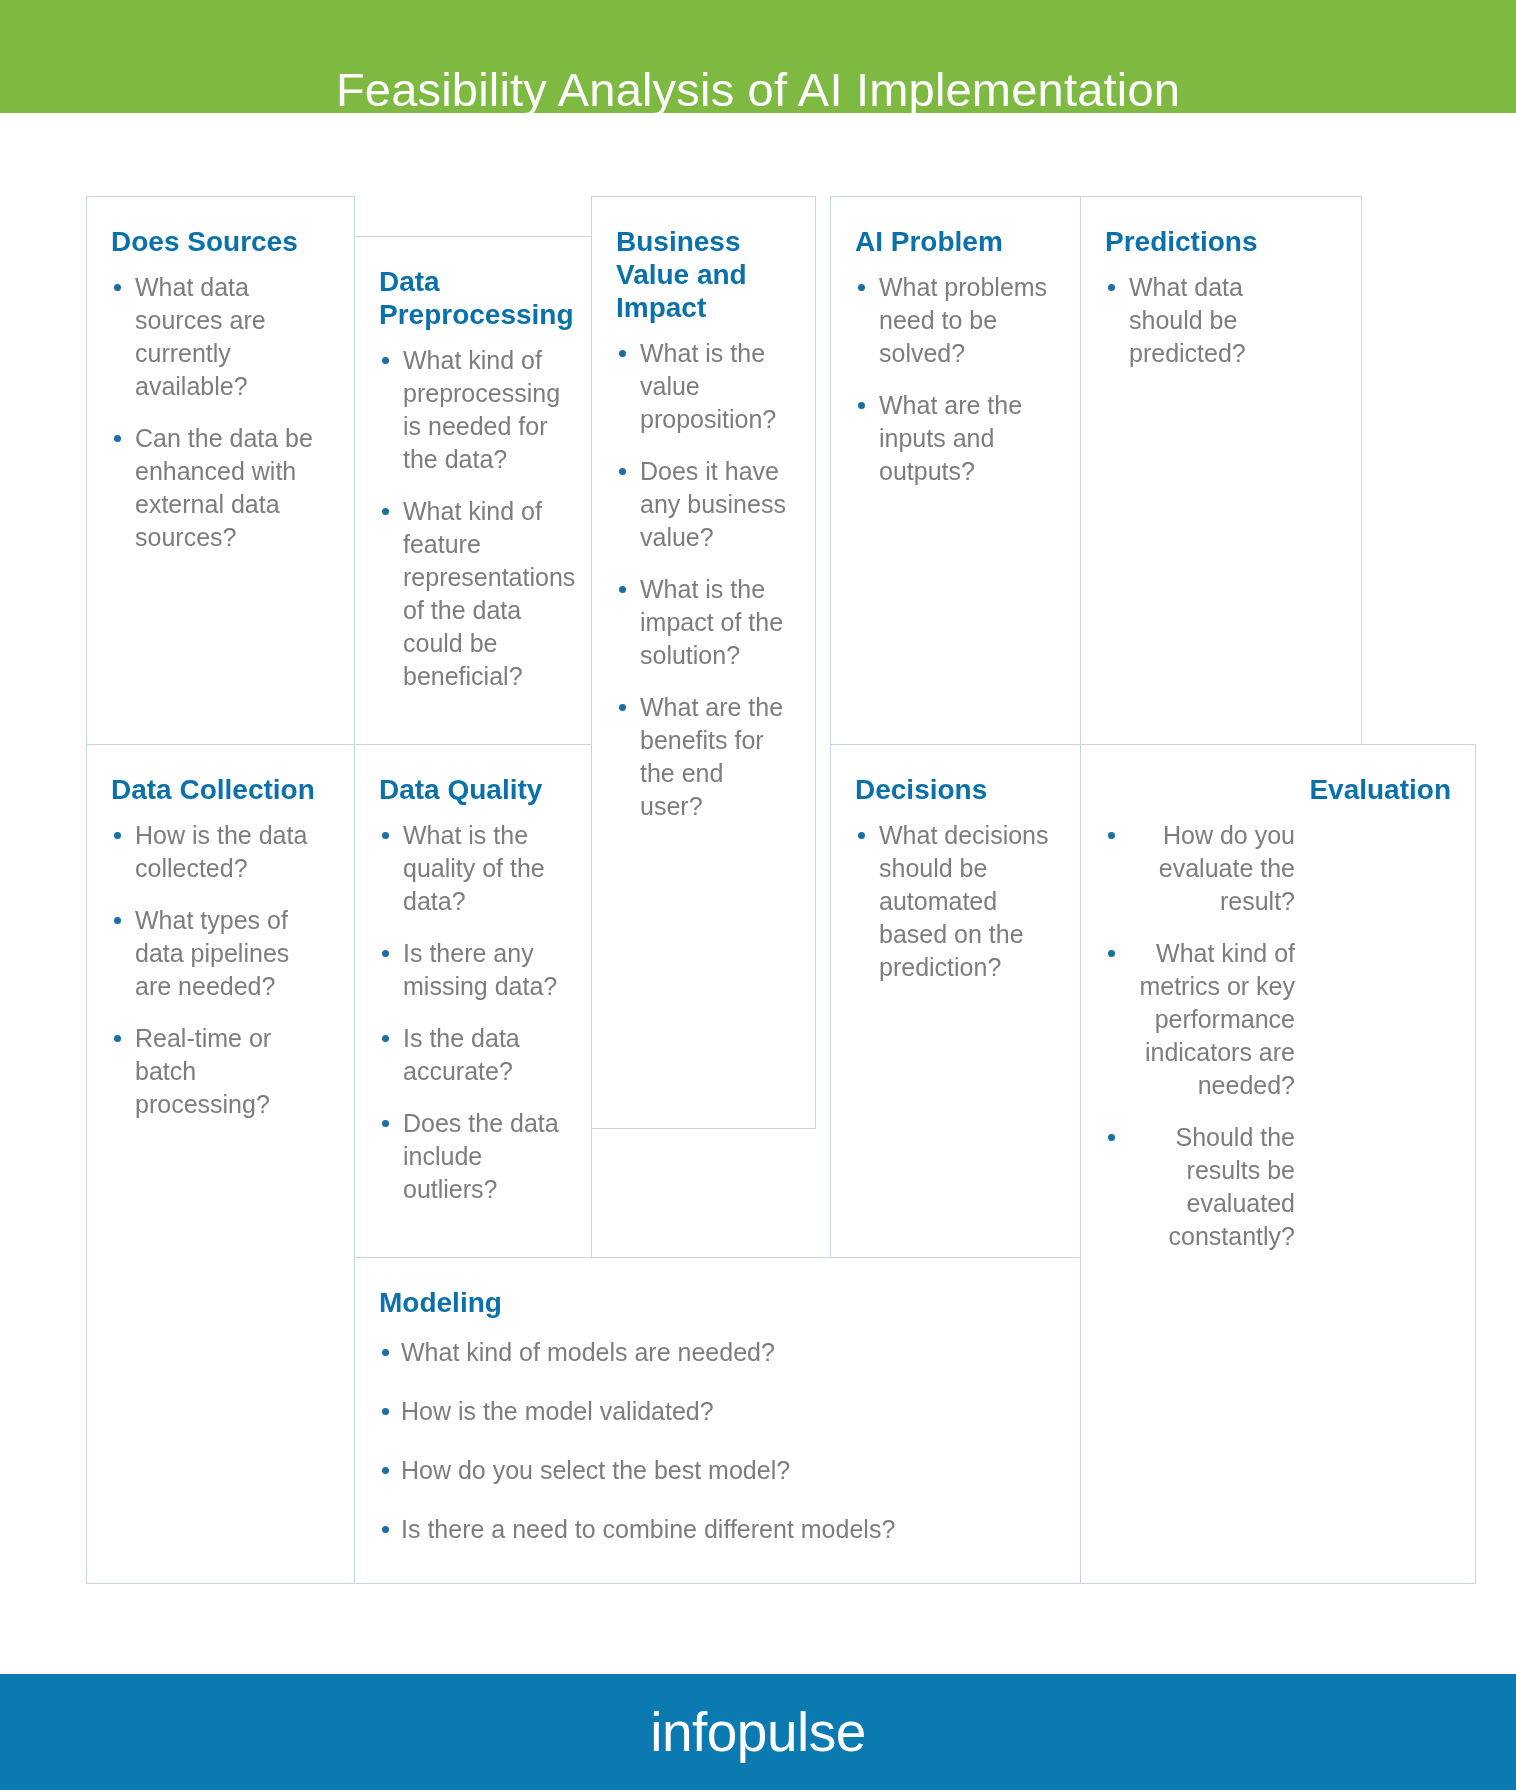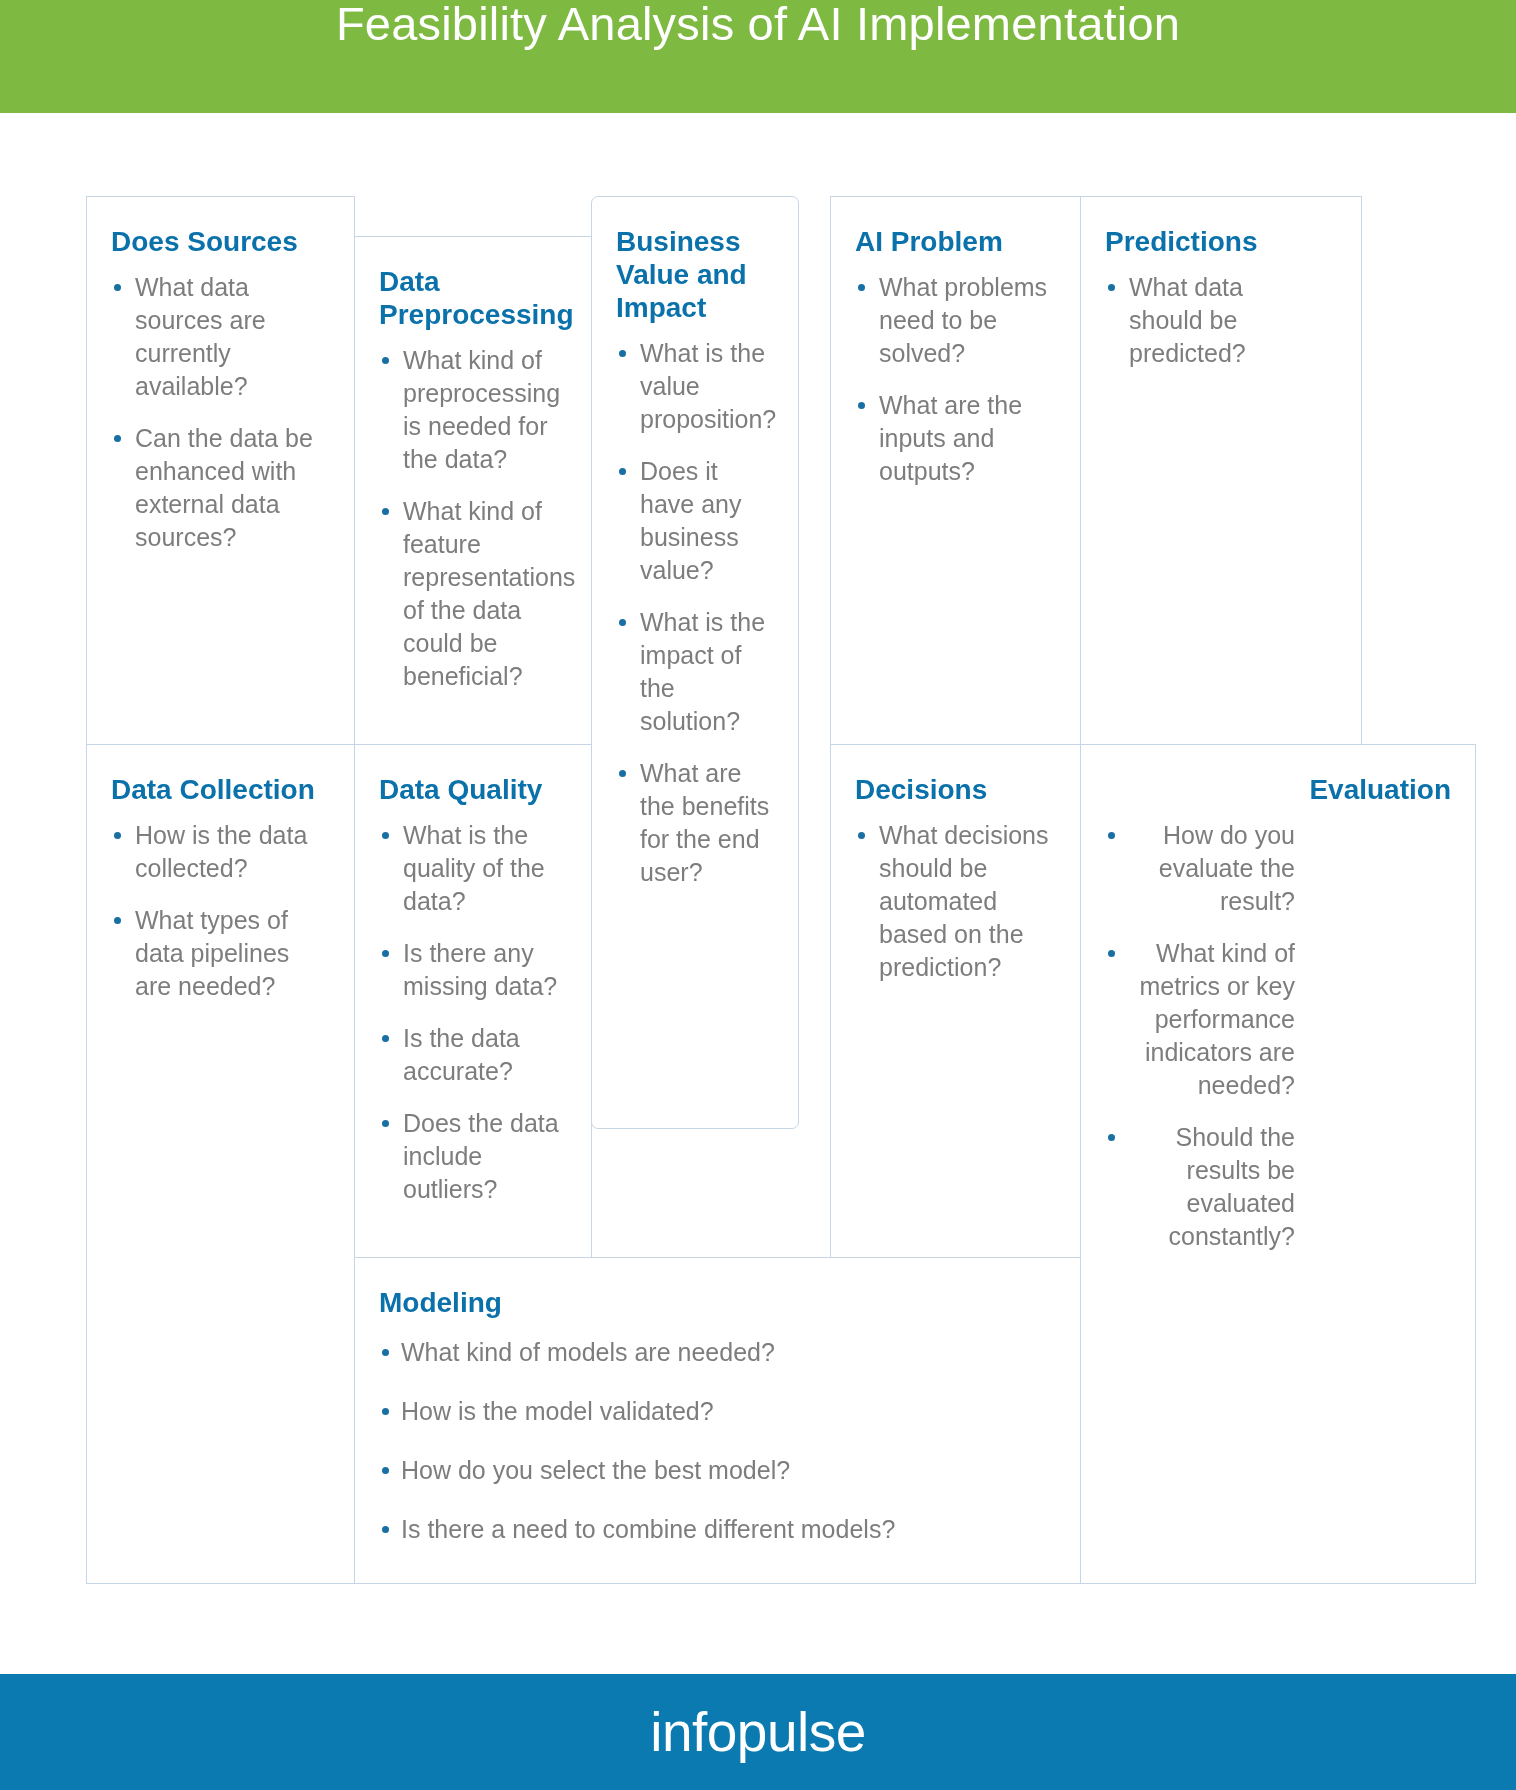--- a/index.html
+++ b/index.html
@@ -25,7 +25,7 @@
     height: 113px;
     background: #7EBA41;
     display: flex;
-    align-items: flex-start;
+    align-items: flex-end;
     justify-content: center;
   }
   .header-title {

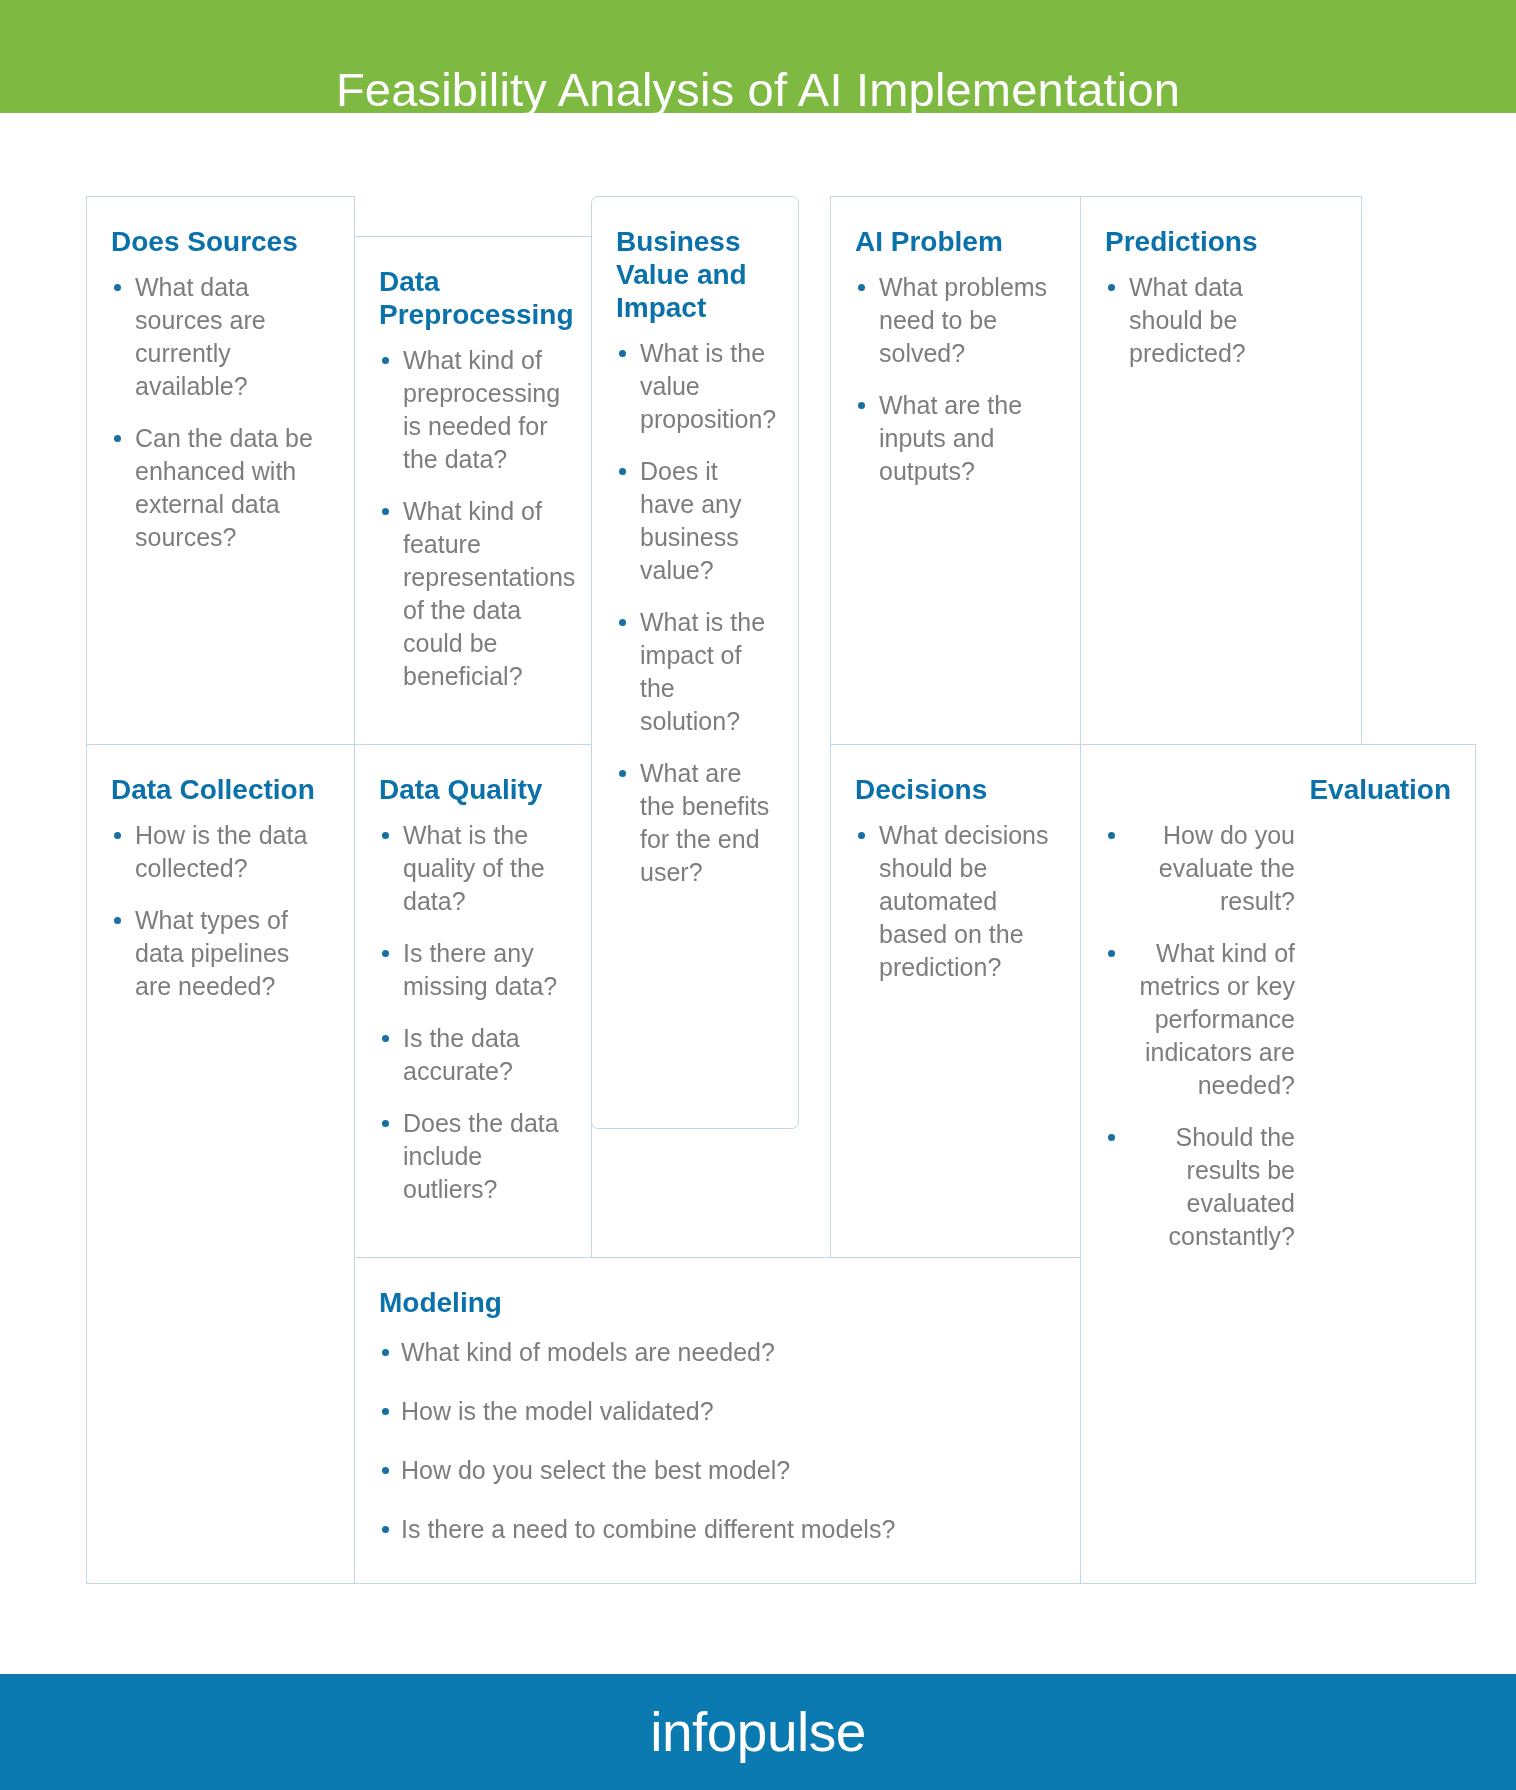--- a/index.html
+++ b/index.html
@@ -138,7 +138,7 @@
       </ul>
     </div>
 
-    <div class="cell" style="left:505px; top:0px; width:208px; height:933px;border-radius:7px;">
+    <div class="cell" style="left:505px; top:0px; width:225px; height:933px;">
       <div class="cell-title">Business Value and Impact</div>
       <ul class="bullets">
         <li>What is the value proposition?</li>

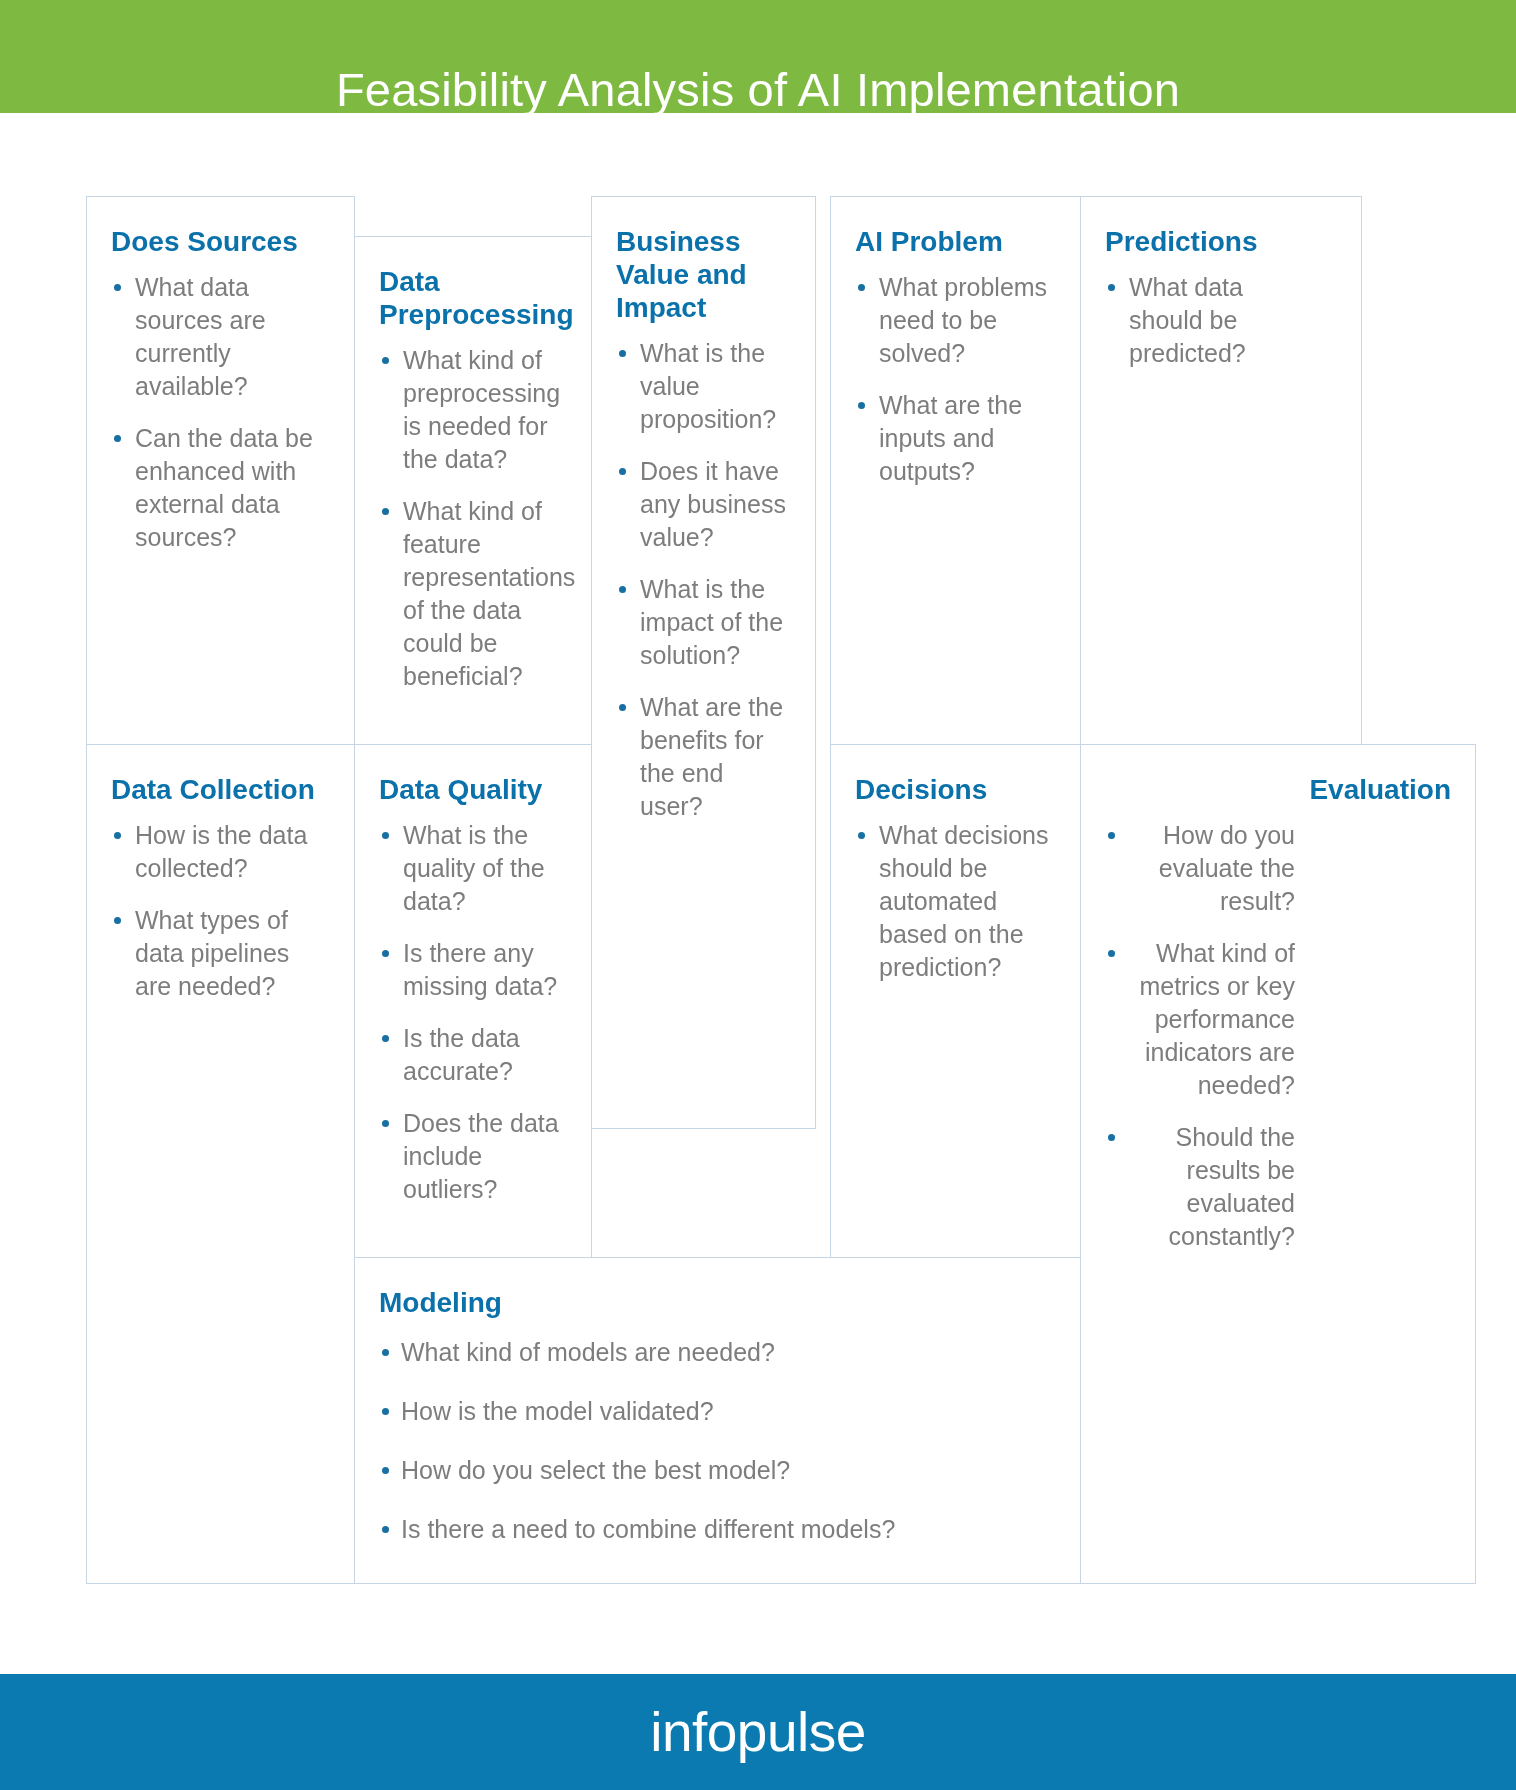--- a/index.html
+++ b/index.html
@@ -168,6 +168,7 @@
       <ul class="bullets">
         <li>How is the data collected?</li>
         <li>What types of data pipelines are needed?</li>
+        <li>Real-time or batch processing?</li>
       </ul>
     </div>
 

